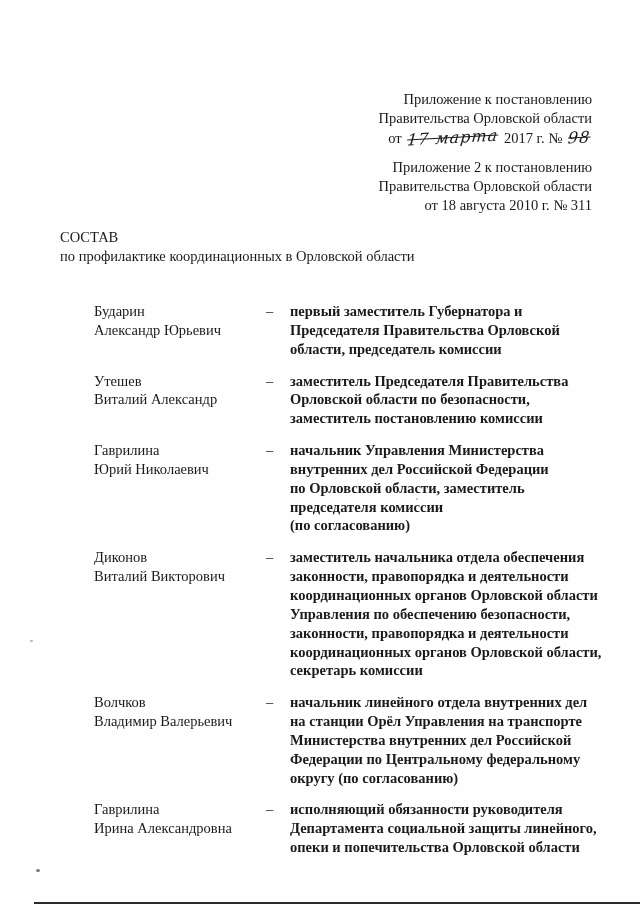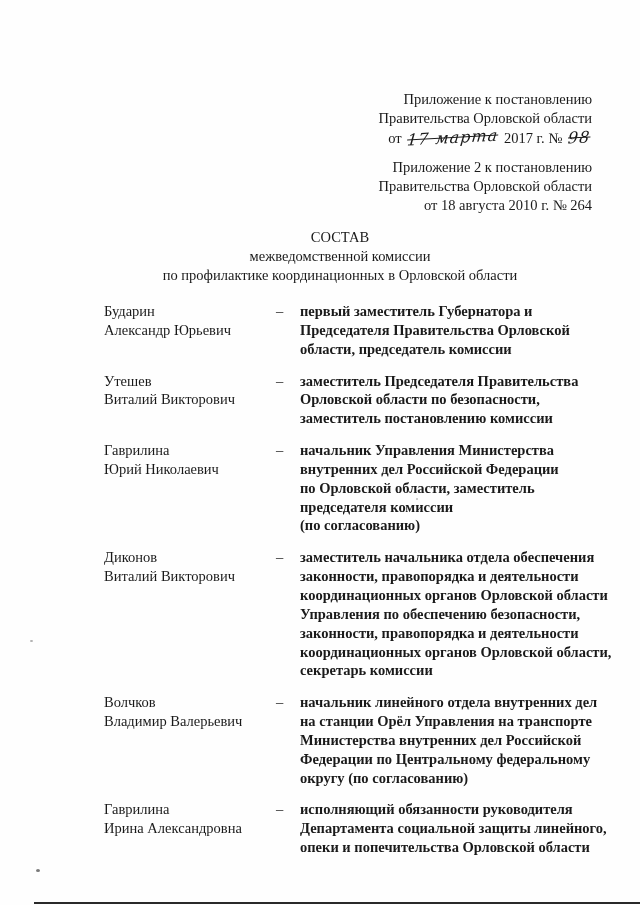--- a/index.html
+++ b/index.html
@@ -112,7 +112,7 @@
     <div class="appendix-block">
       <div>Приложение 2 к постановлению</div>
       <div>Правительства Орловской области</div>
-      <div>от 18 августа 2010 г. № 264</div>
+      <div>от 18 августа 2010 г. № 311</div>
     </div>
   </div>
 

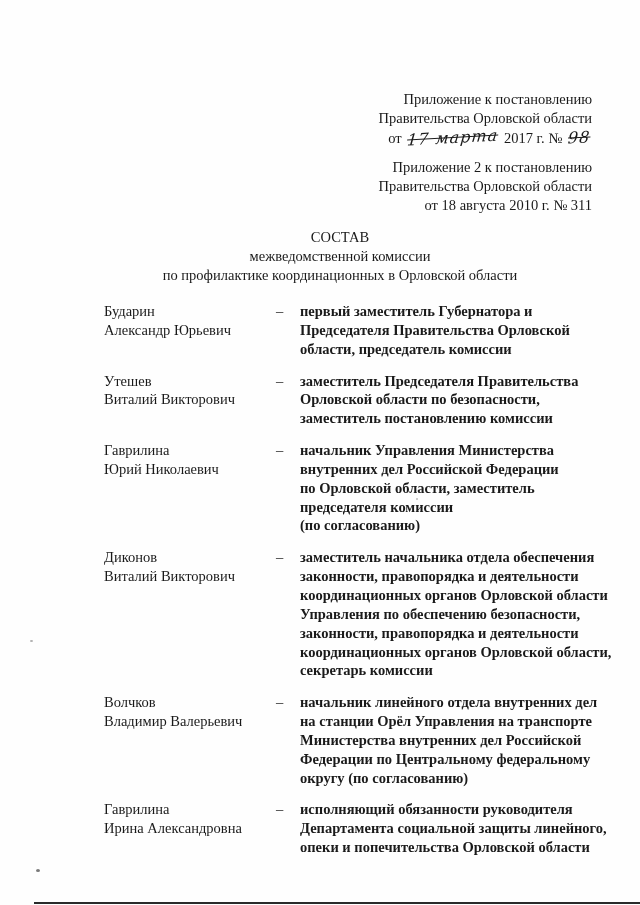--- a/index.html
+++ b/index.html
@@ -46,7 +46,7 @@
     top: 228px;
     left: 60px;
     right: 20px;
-    text-align: center;
+    text-align: left;
   }
   
   .members {

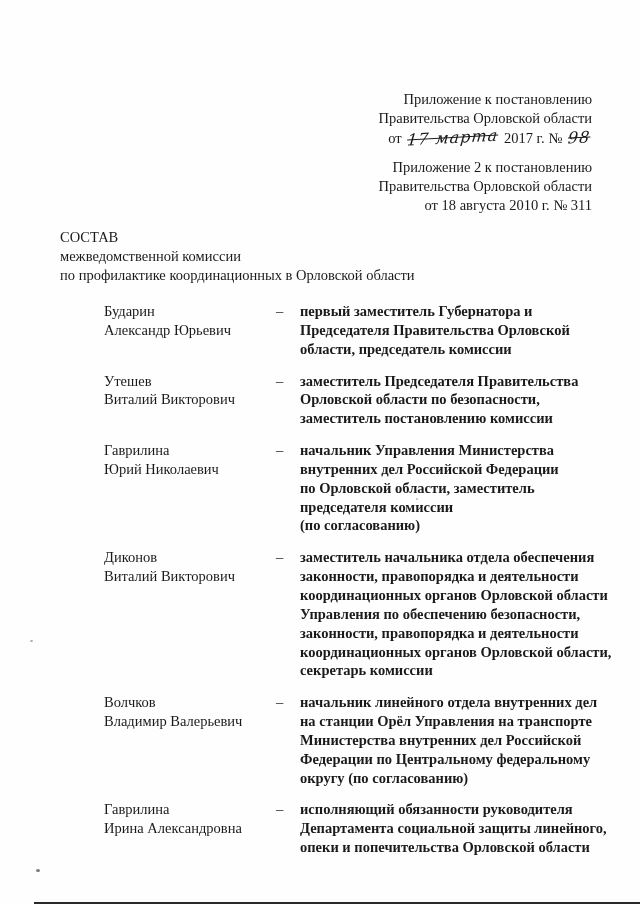--- a/index.html
+++ b/index.html
@@ -118,7 +118,6 @@
 
   <div class="title-block">
     <div>СОСТАВ</div>
-    <div>межведомственной комиссии</div>
     <div>по профилактике координационных в Орловской области</div>
   </div>
 

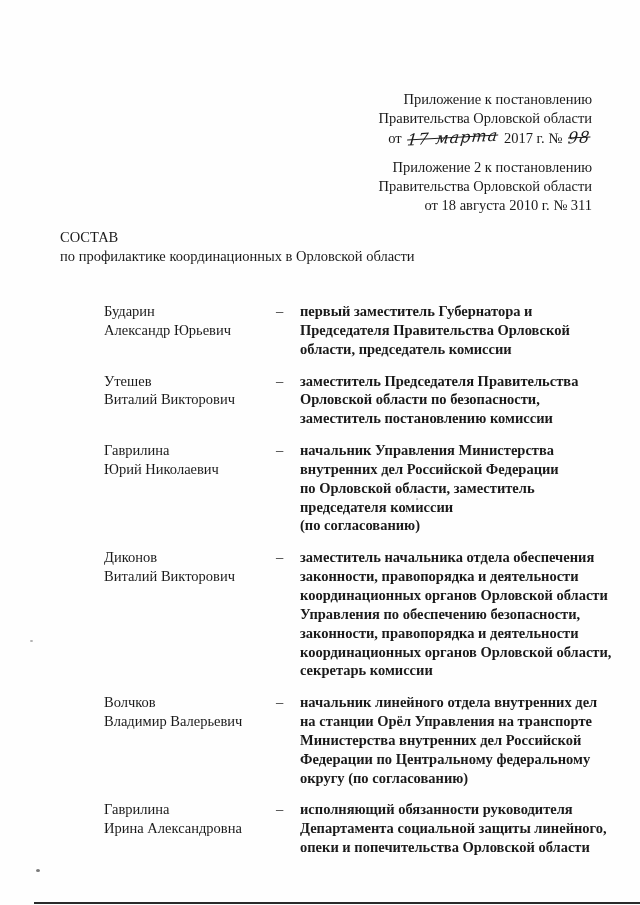--- a/index.html
+++ b/index.html
@@ -52,7 +52,7 @@
   .members {
     position: absolute;
     top: 302px;
-    left: 104px;
+    left: 94px;
     right: 18px;
   }
   .member-row {

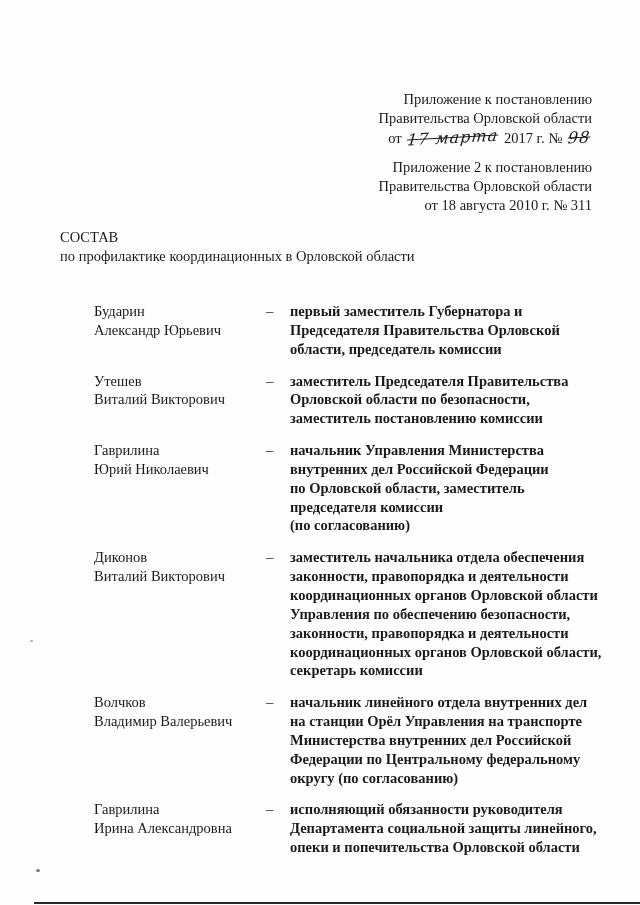--- a/index.html
+++ b/index.html
@@ -134,7 +134,7 @@
 
     <div class="member-row">
       <div class="member-name">Утешев
-Виталий Викторович</div>
+Виталий Александр</div>
       <div class="member-dash">–</div>
       <div class="member-role">заместитель Председателя Правительства
 Орловской области по безопасности,

